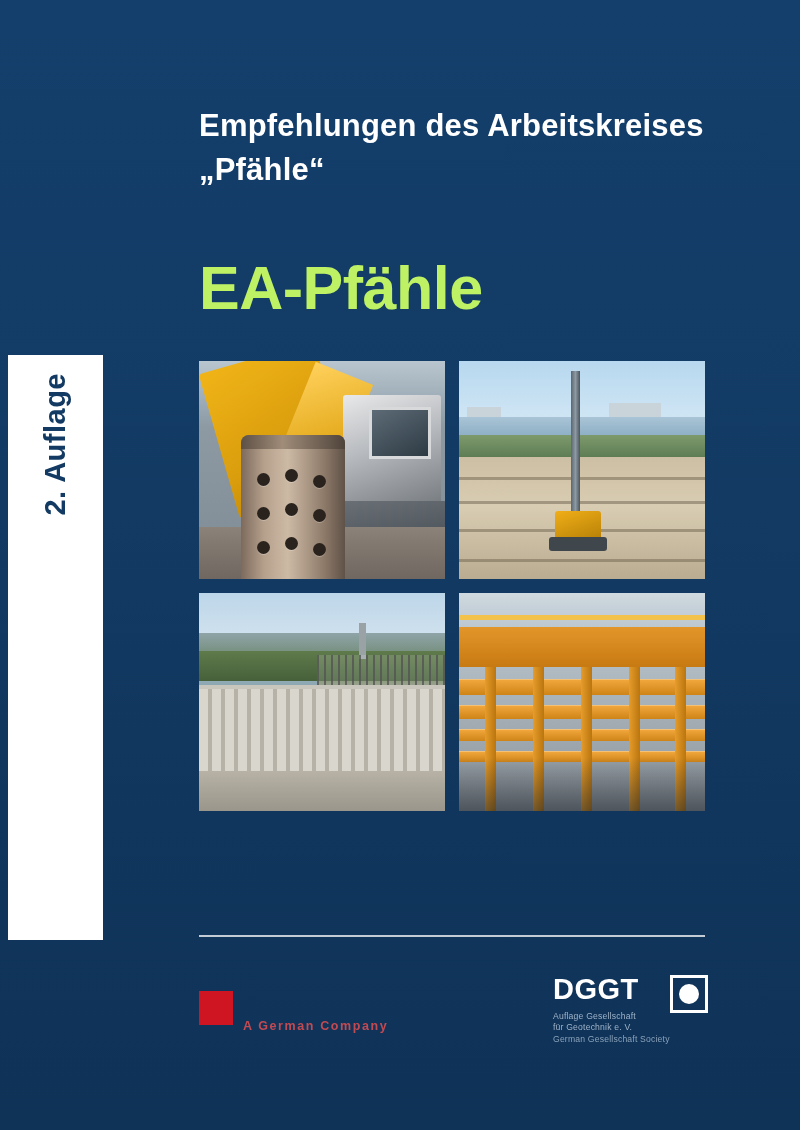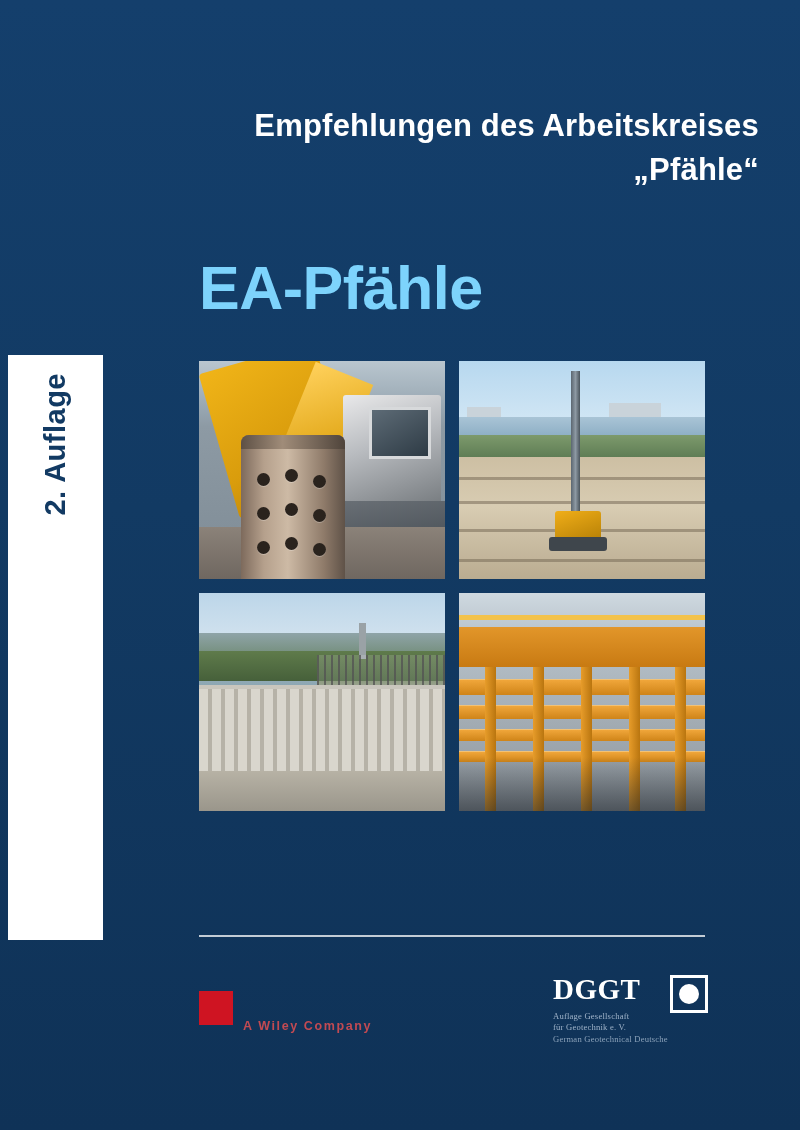--- a/index.html
+++ b/index.html
@@ -59,7 +59,6 @@
     font-weight: bold;
     line-height: 1.42;
     letter-spacing: 0.2px;
-    text-align: right;
   }
   .main-title {
     position: absolute;

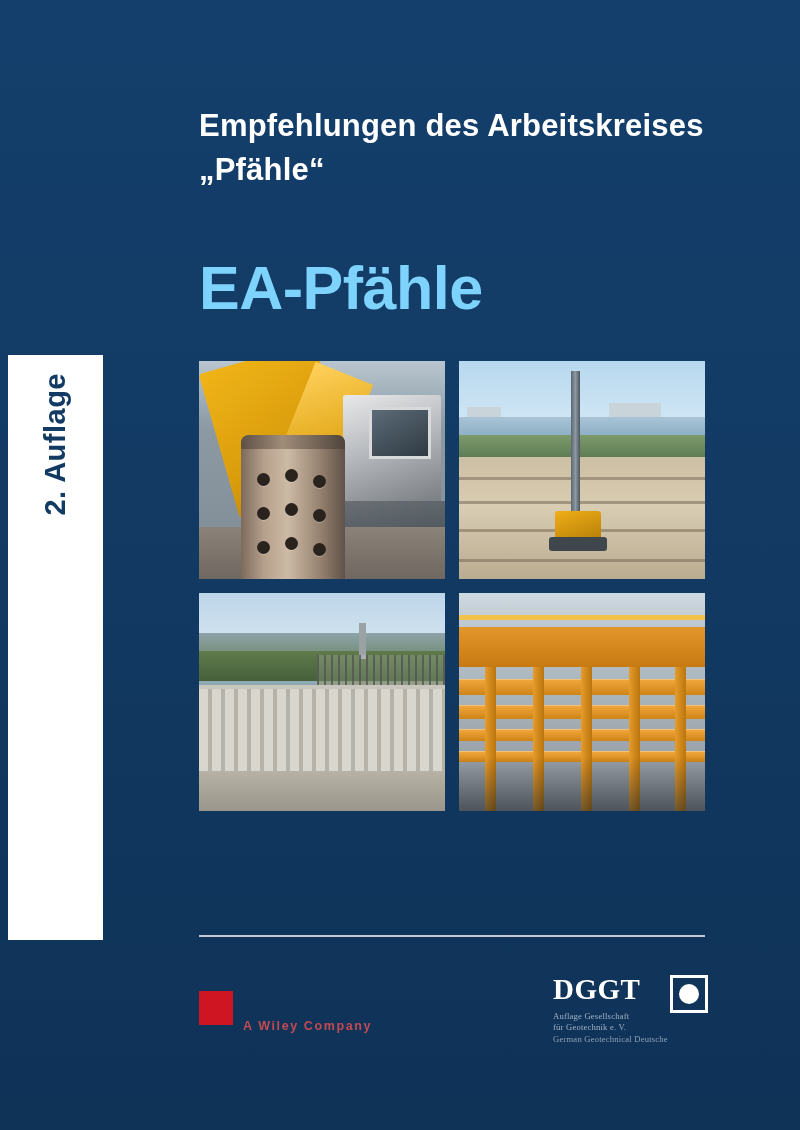--- a/index.html
+++ b/index.html
@@ -63,7 +63,7 @@
   .main-title {
     position: absolute;
     left: 199px; top: 253px;
-    color: #7dd3fc;
+    color: #bef264;
     font-size: 61px;
     font-weight: bold;
     letter-spacing: -0.5px;

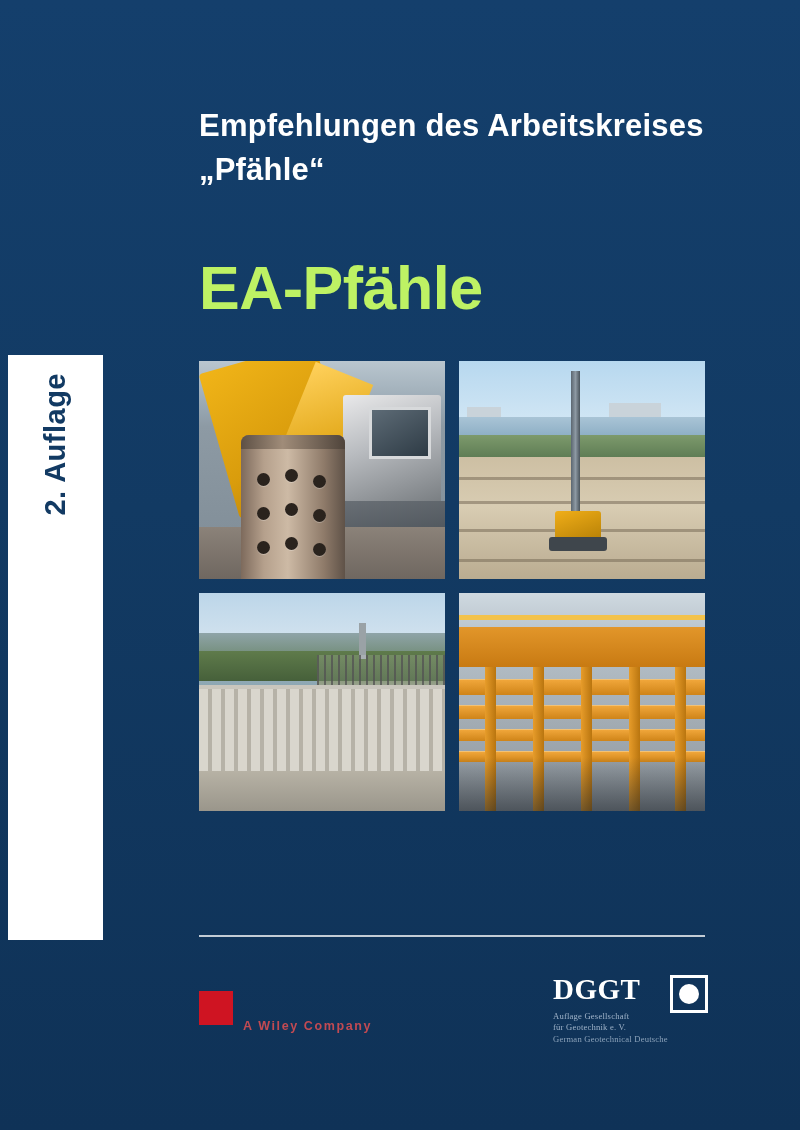--- a/index.html
+++ b/index.html
@@ -286,7 +286,6 @@
     left: 553px; top: 975px;
     width: 155px; height: 80px;
     color: #ffffff;
-    font-family: Liberation Serif, serif;
   }
   .dggt-name {
     font-size: 29px;

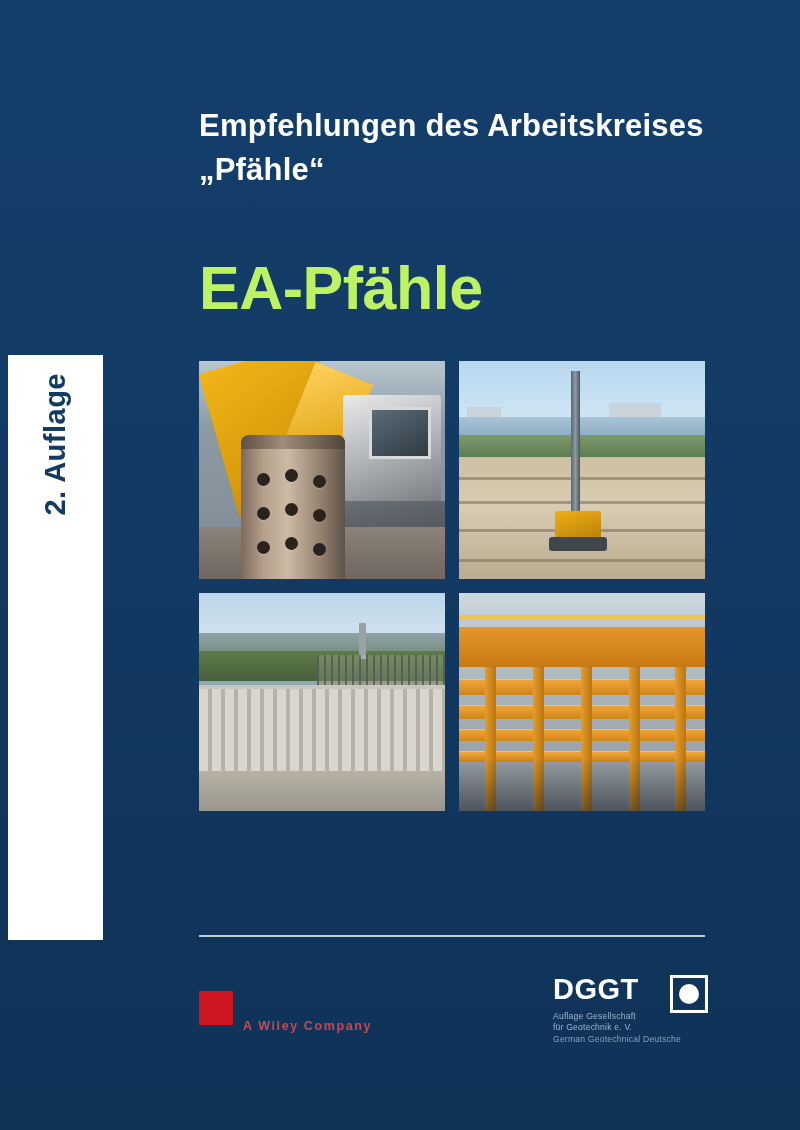--- a/index.html
+++ b/index.html
@@ -397,7 +397,7 @@
 
   <div class="ernst-logo">
     <div class="ernst-sq"></div>
-    <div class="ernst-sub">A Wiley Company</div>
+    <div class="ernst-sub">A German Company</div>
   </div>
 
   <div class="dggt-logo">

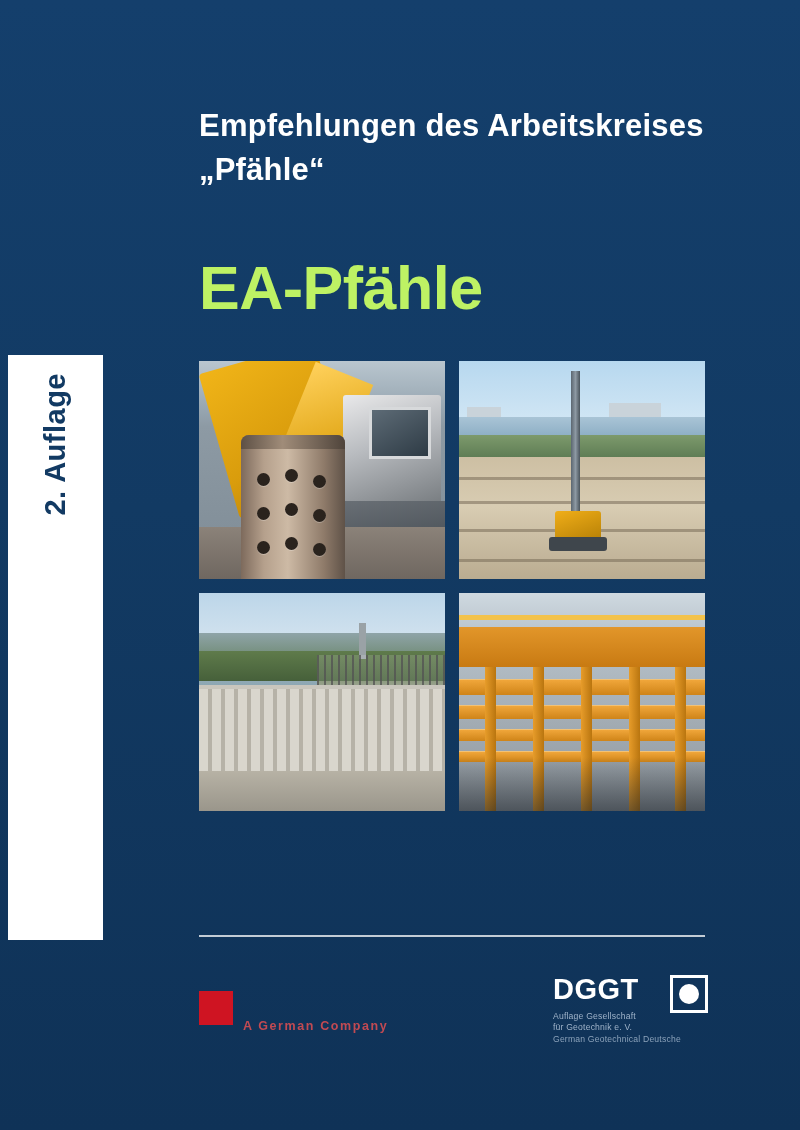--- a/index.html
+++ b/index.html
@@ -406,7 +406,7 @@
     <div class="dggt-sub">
       <div>Auflage Gesellschaft</div>
       <div>für Geotechnik e. V.</div>
-      <div class="en">German Geotechnical Deutsche</div>
+      <div class="en">German Gesellschaft Society</div>
     </div>
   </div>
 

